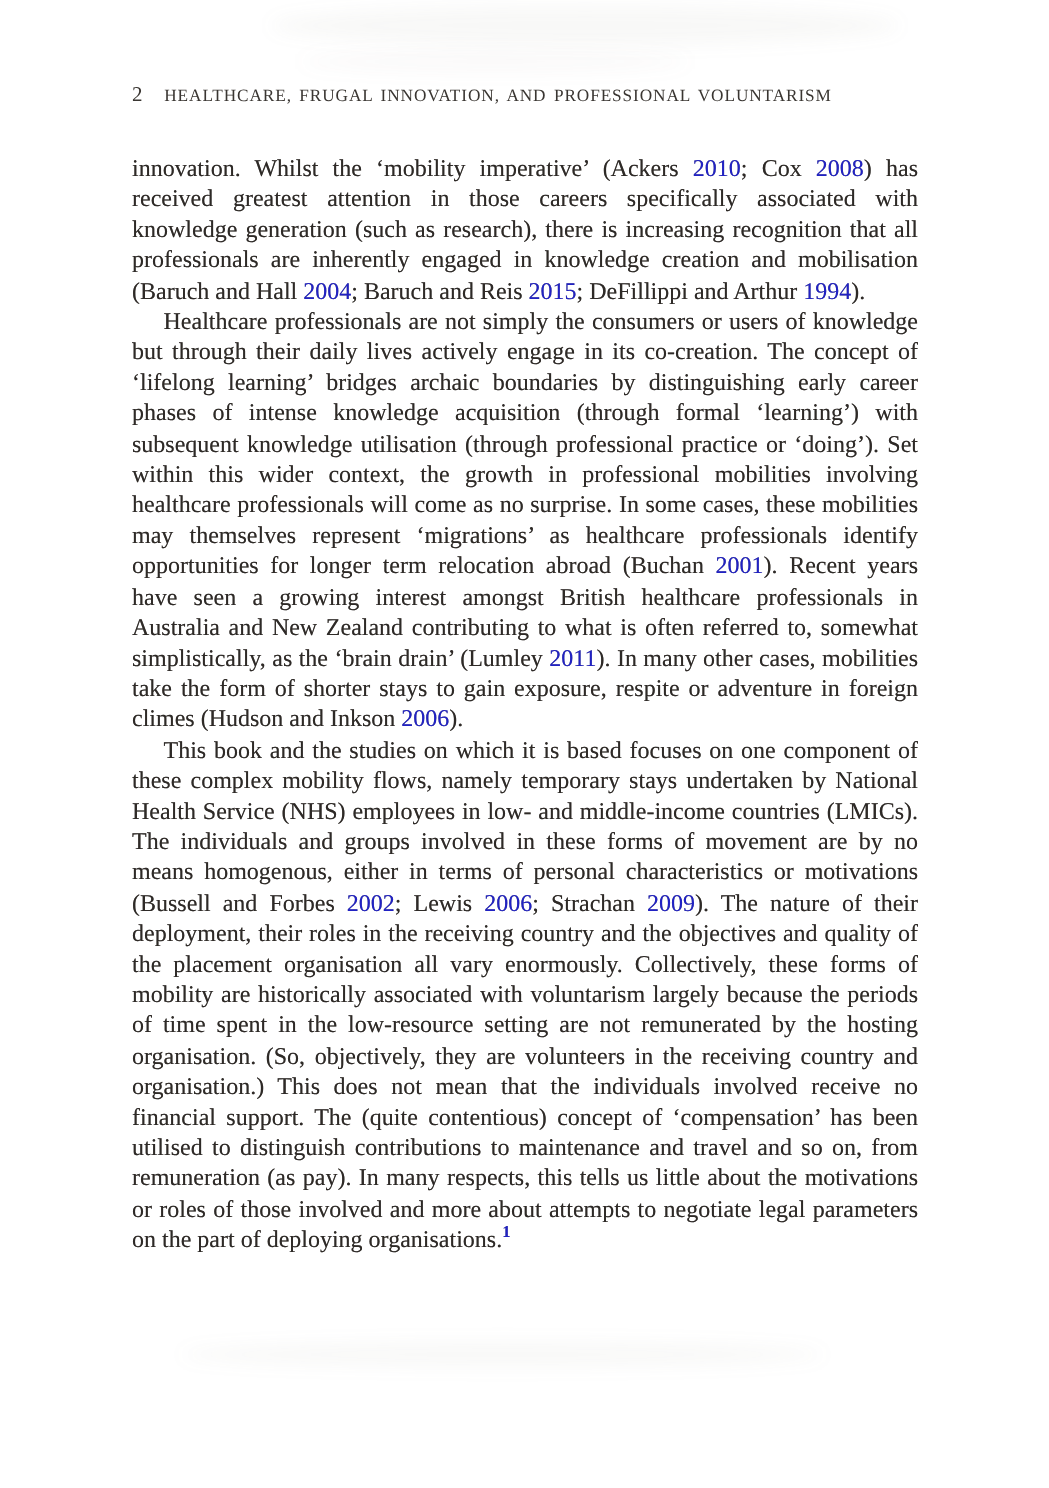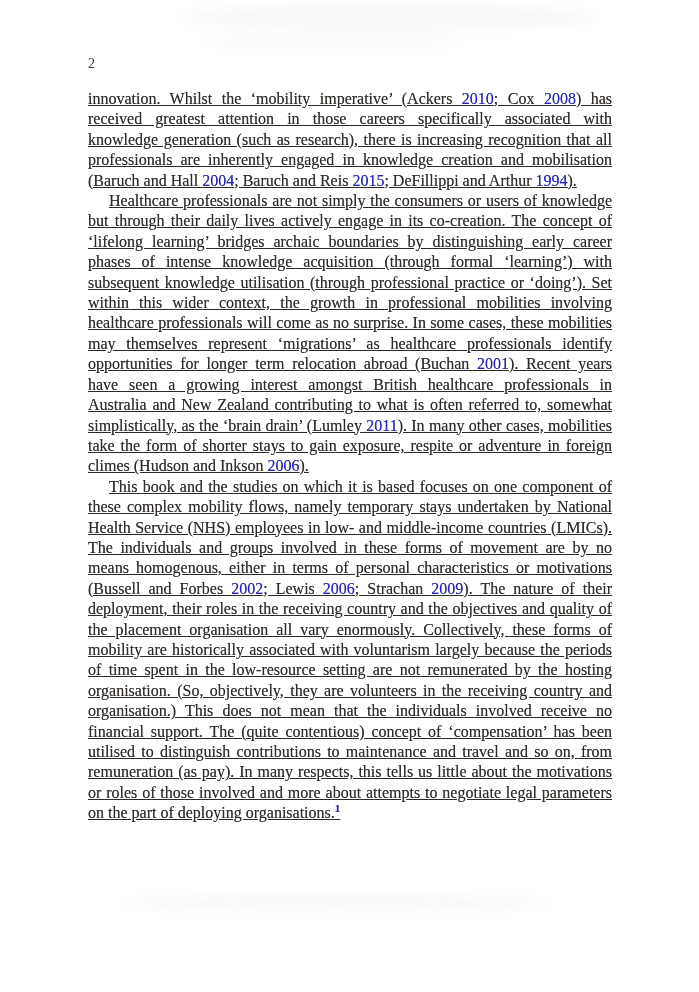--- a/index.html
+++ b/index.html
@@ -83,6 +83,7 @@
 
   <div class="running-header">
     <span class="page-number">2</span>
+    <span class="running-head-text">HEALTHCARE, FRUGAL INNOVATION, AND PROFESSIONAL VOLUNTARISM</span>
   </div>
 
   <div class="page-body">

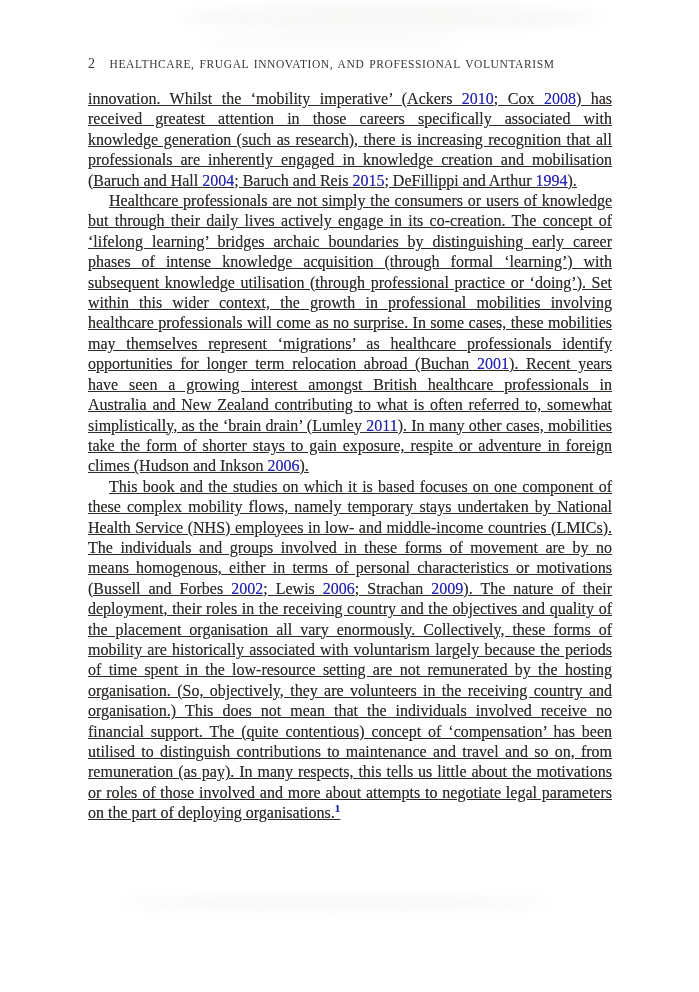--- a/index.html
+++ b/index.html
@@ -49,7 +49,7 @@
   .page-body {
     position: absolute;
     left: 88px;
-    top: 89px;
+    top: 103px;
     width: 524px;
     font-size: 16px;
     line-height: 20.4px;
@@ -57,7 +57,6 @@
     hyphens: auto;
     -webkit-hyphens: auto;
     text-shadow: 0 0 0.4px rgba(46,42,39,0.55);
-    text-decoration: underline;
   }
   .para { margin: 0; }
   .para.indent { text-indent: 21px; }

